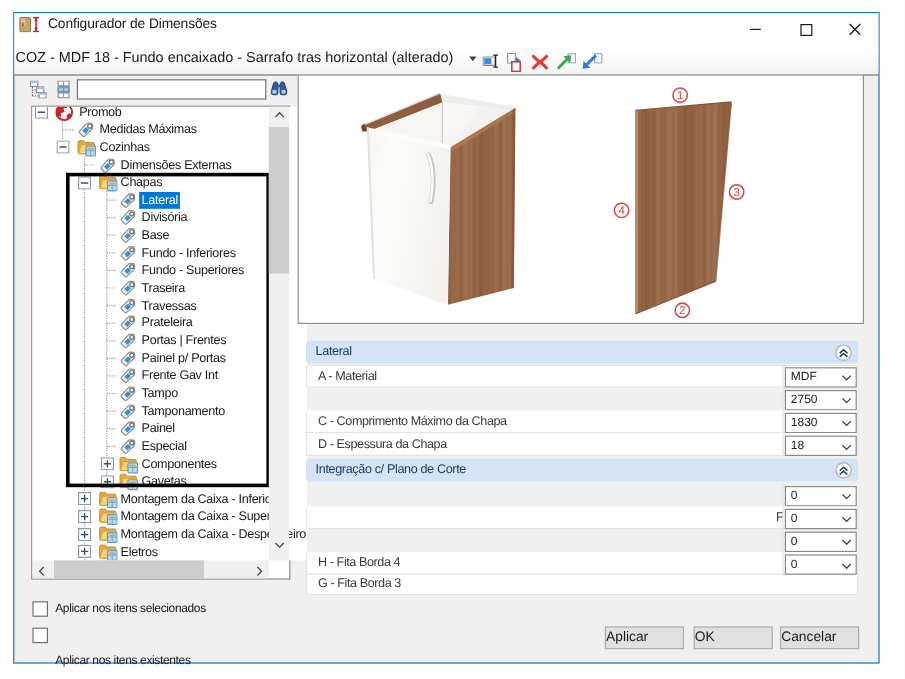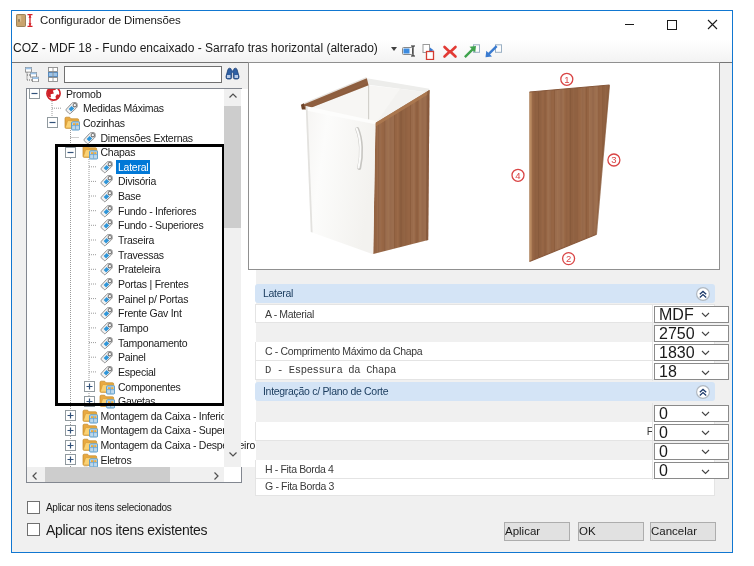--- a/index.html
+++ b/index.html
@@ -10,7 +10,7 @@
 .cb{position:absolute;width:13px;height:13px;background:#fff;border:1px solid #707070;box-sizing:border-box}
 .hd{position:absolute;left:243px;width:460px;height:19px;background:#d4e4f6;border-radius:3px;font-size:10.5px;letter-spacing:-0.3px;color:#1d3e60;line-height:19px;padding-left:8px;box-sizing:border-box}
 .prow{position:absolute;left:243px;width:460px;height:19.2px;background:#fff;border:1px solid #e4e4e4;border-top:none;box-sizing:border-box;font-size:10.5px;letter-spacing:-0.35px;color:#3a3a3a;line-height:18px;padding-left:9px}
-.cmb{position:absolute;left:642px;width:75px;height:17px;background:#fff;border:1px solid #8a8a8a;box-sizing:border-box;font-size:16px;color:#1a1a1a;line-height:15px;padding-left:4px}
+.cmb{position:absolute;left:642px;width:60px;height:17px;background:#fff;border:1px solid #8a8a8a;box-sizing:border-box;font-size:10px;color:#1a1a1a;line-height:15px;padding-left:4px}
 .tr{position:absolute;white-space:nowrap;font-size:10.5px;letter-spacing:-0.25px;color:#1a1a1a;height:14px;line-height:14px}
 </style></head>
 <body>

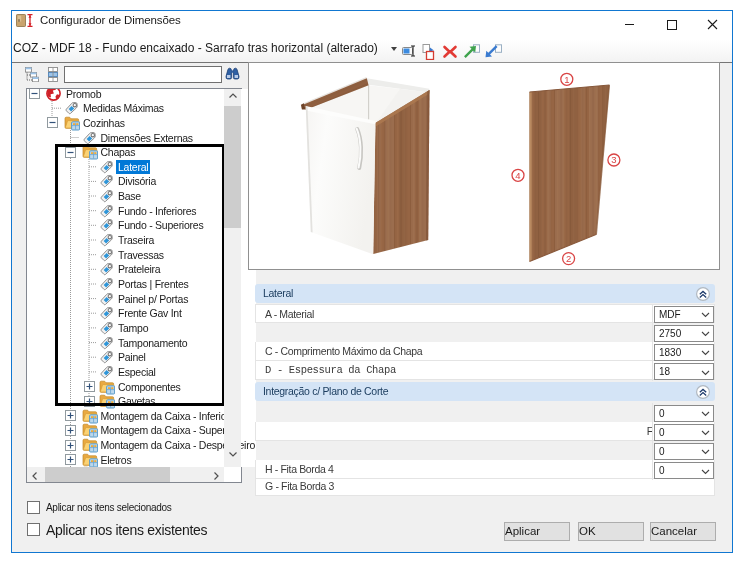--- a/index.html
+++ b/index.html
@@ -362,7 +362,7 @@
 <div class="cmb" style="top:332.9px">1830<svg class="abs" style="left:46px;top:5.5px" width="9" height="6" viewBox="0 0 9 6">
         <path d="M1,1 L4.5,4.5 L8,1" stroke="#444" stroke-width="1.1" fill="none"></path>
       </svg></div>
-<div class="prow" style="top:350.1px;font-family:Liberation Mono, monospace;">D - Espessura da Chapa</div>
+<div class="prow" style="top:350.1px;">D - Espessura da Chapa</div>
 <div class="cmb" style="top:352.1px">18<svg class="abs" style="left:46px;top:5.5px" width="9" height="6" viewBox="0 0 9 6">
         <path d="M1,1 L4.5,4.5 L8,1" stroke="#444" stroke-width="1.1" fill="none"></path>
       </svg></div>

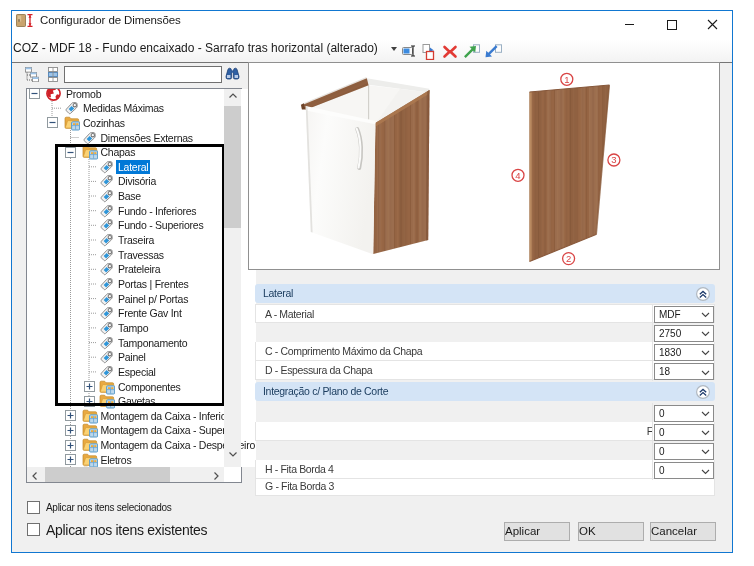--- a/index.html
+++ b/index.html
@@ -391,7 +391,7 @@
   <div class="cb" style="left:15px;top:490px"></div>
   <div class="txt" style="left:34px;top:491px;font-size:10px;letter-spacing:-0.3px;line-height:12px">Aplicar nos itens selecionados</div>
   <div class="cb" style="left:15px;top:512px"></div>
-  <div class="txt" style="left:34px;top:513px;font-size:14px;letter-spacing:-0.3px;line-height:12px">Aplicar nos itens existentes</div>
+  <div class="txt" style="left:34px;top:534px;font-size:10px;letter-spacing:-0.3px;line-height:12px">Aplicar nos itens existentes</div>
 
   <div class="btn" style="left:492px;top:511px">Aplicar</div>
   <div class="btn" style="left:566px;top:511px">OK</div>

